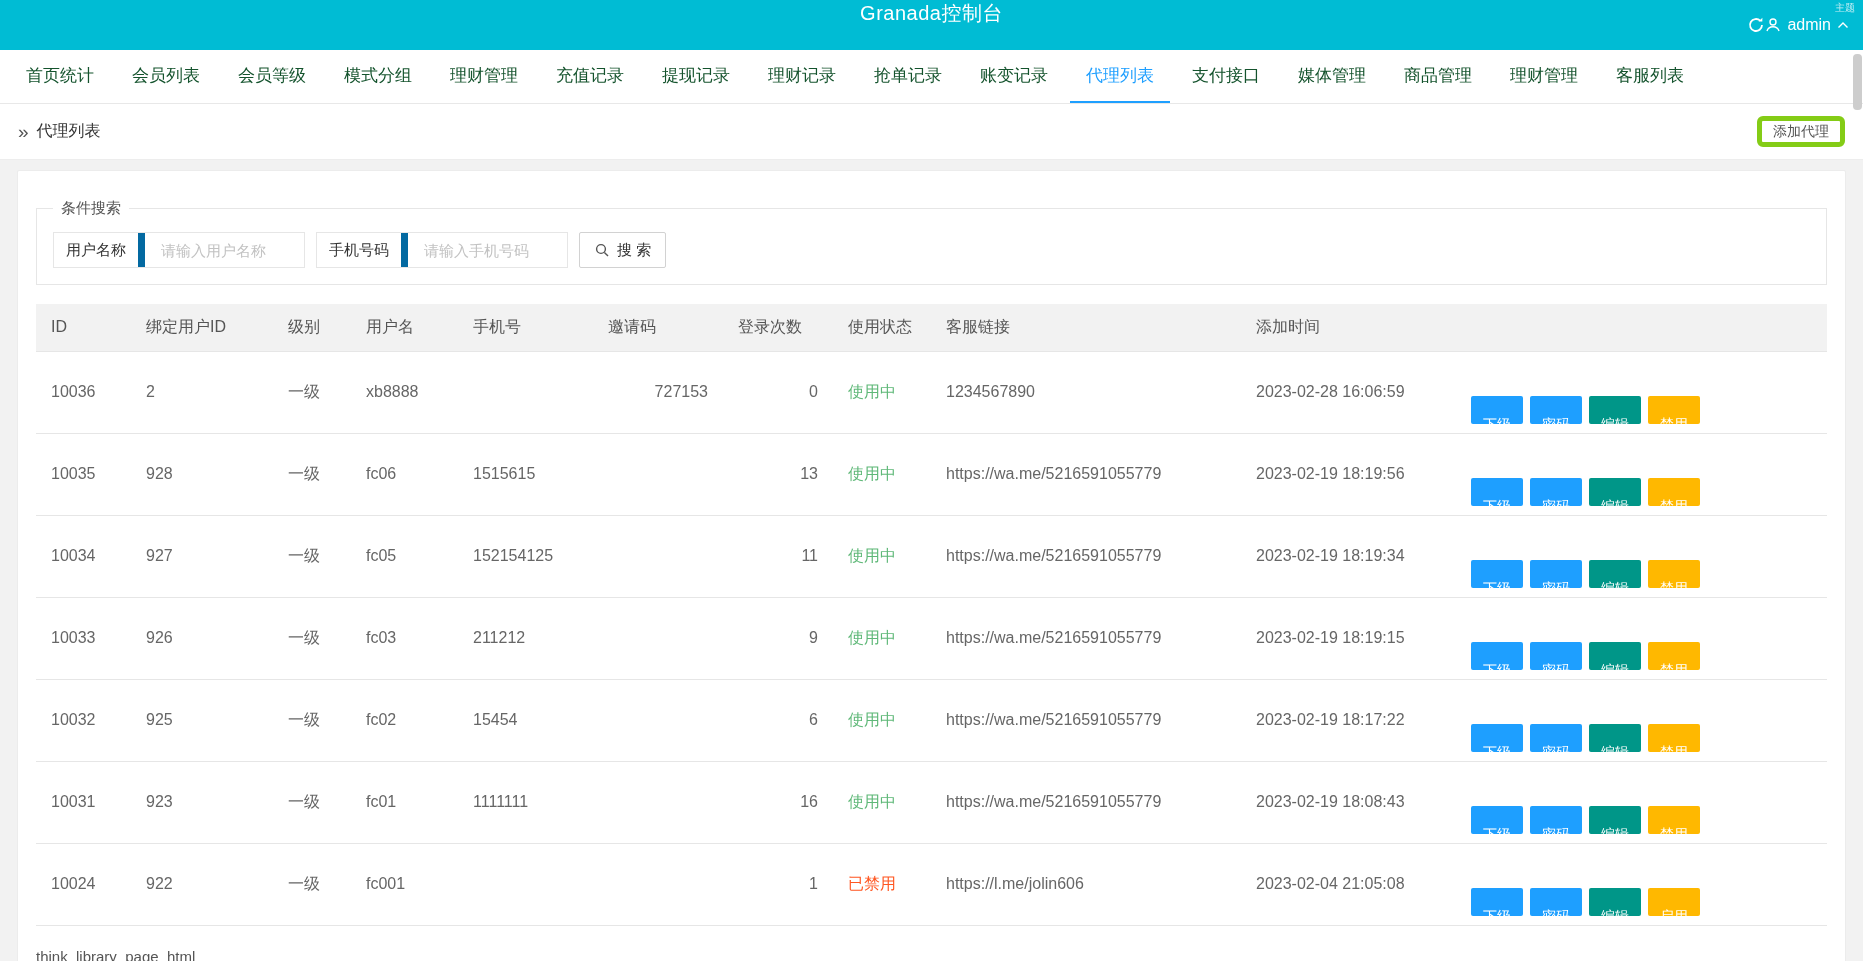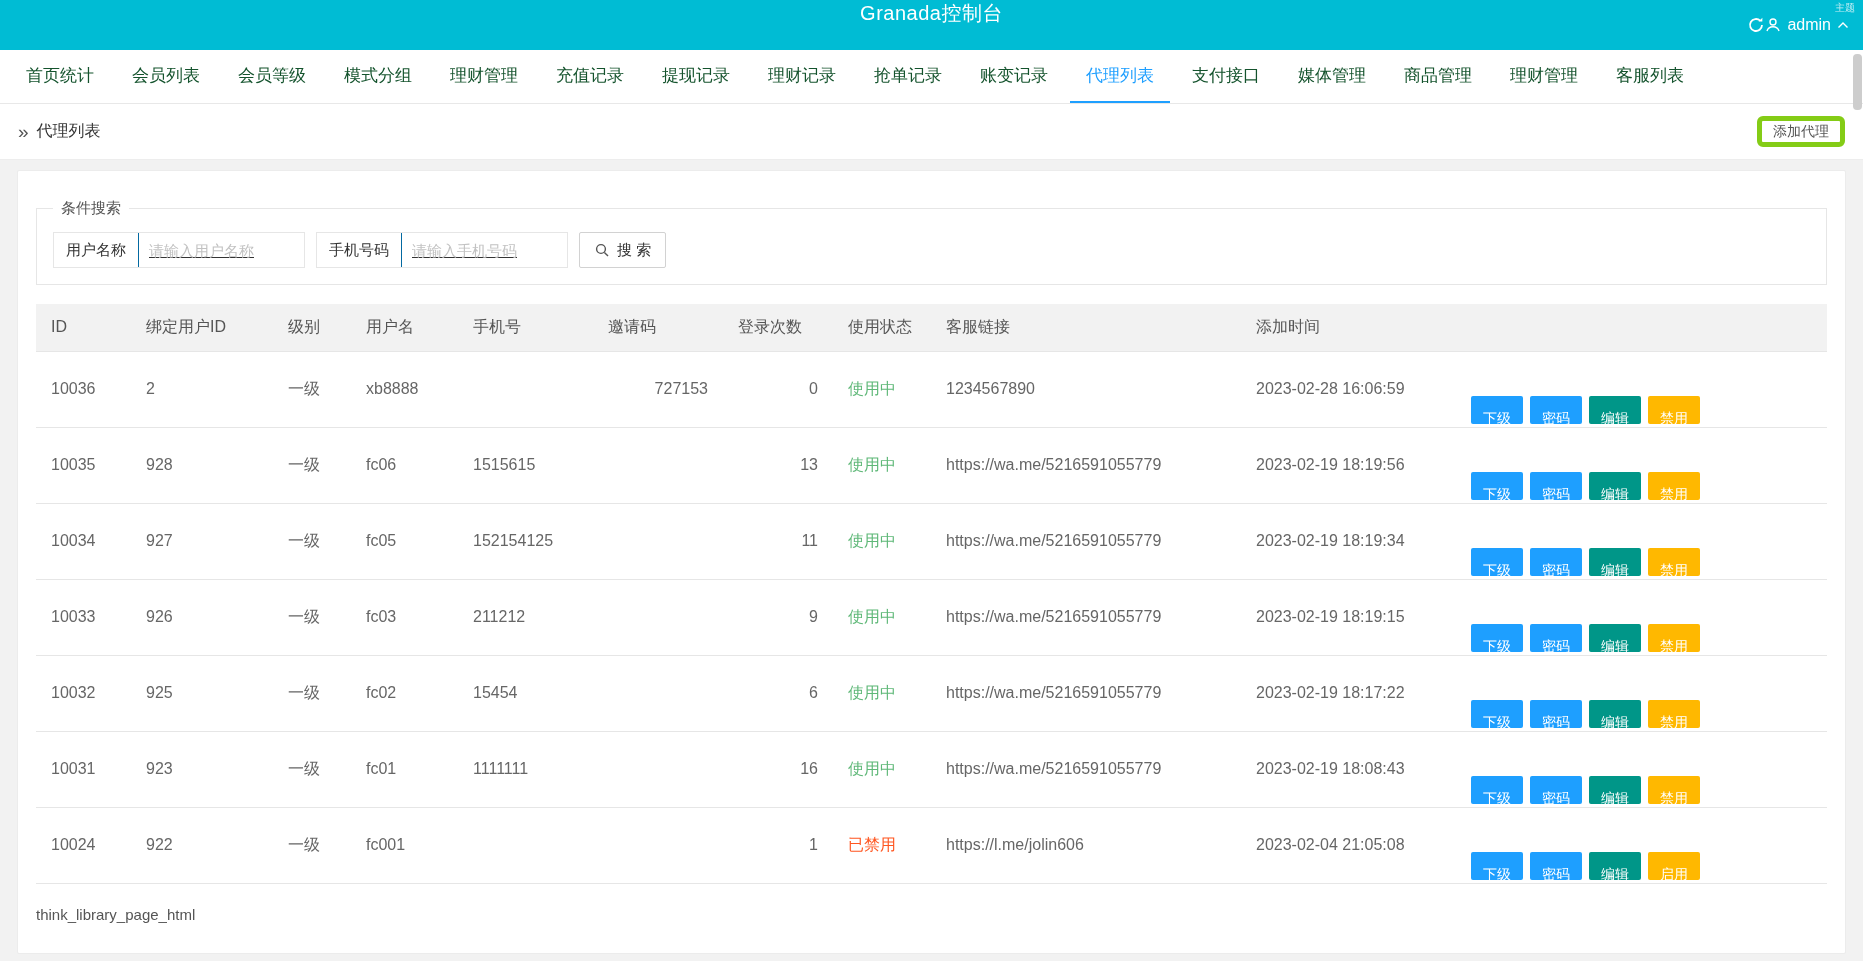--- a/index.html
+++ b/index.html
@@ -113,15 +113,14 @@
   }
   .search-item input {
     border: none;
-    border-left: 1px solid #0369a1;
+    border-left: 7px solid #0369a1;
     outline: none;
     height: 34px;
     width: 166px;
-    padding: 0 10px;
+    padding: 0 16px;
     font-size: 15px;
     font-family: inherit;
     color: #333;
-    text-decoration: underline;
   }
   .search-item input::placeholder { color: #c2c2c2; }
   .search-btn {

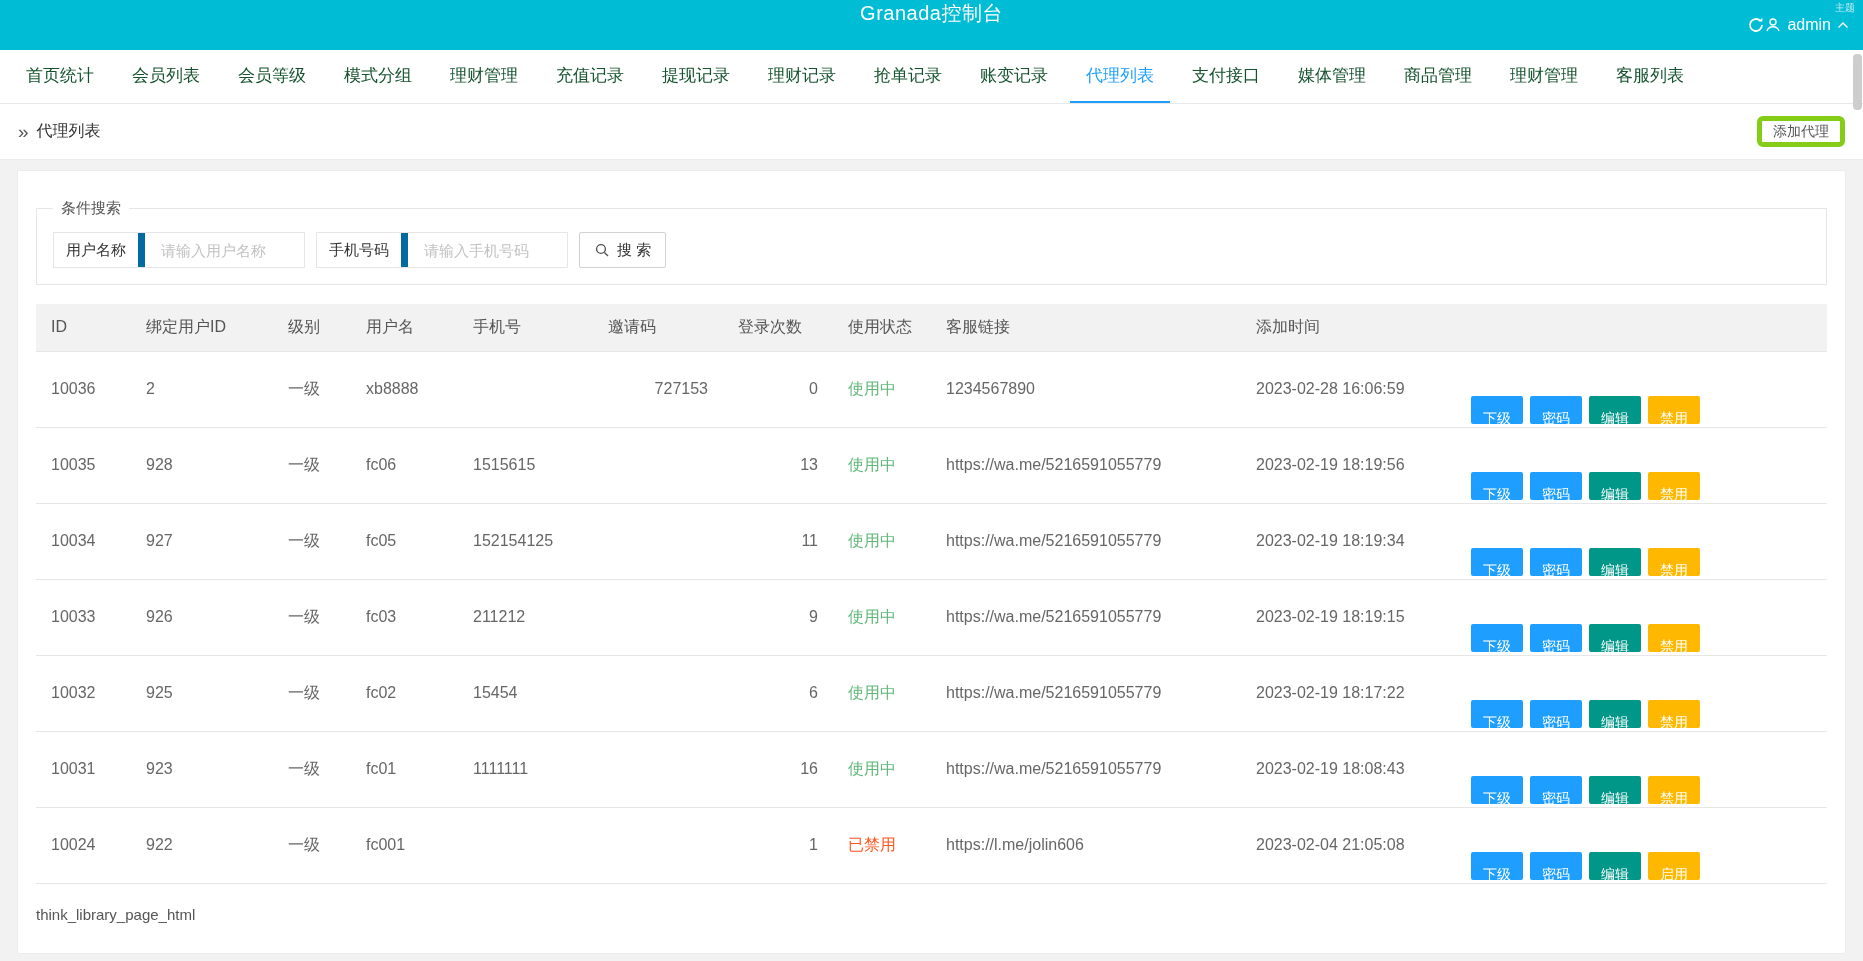--- a/index.html
+++ b/index.html
@@ -175,7 +175,7 @@
     color: #fff;
     height: 28px;
     line-height: 28px;
-    padding: 8px 12px;
+    padding: 14px 12px;
     font-size: 14px;
     margin-right: 7px;
     cursor: pointer;

